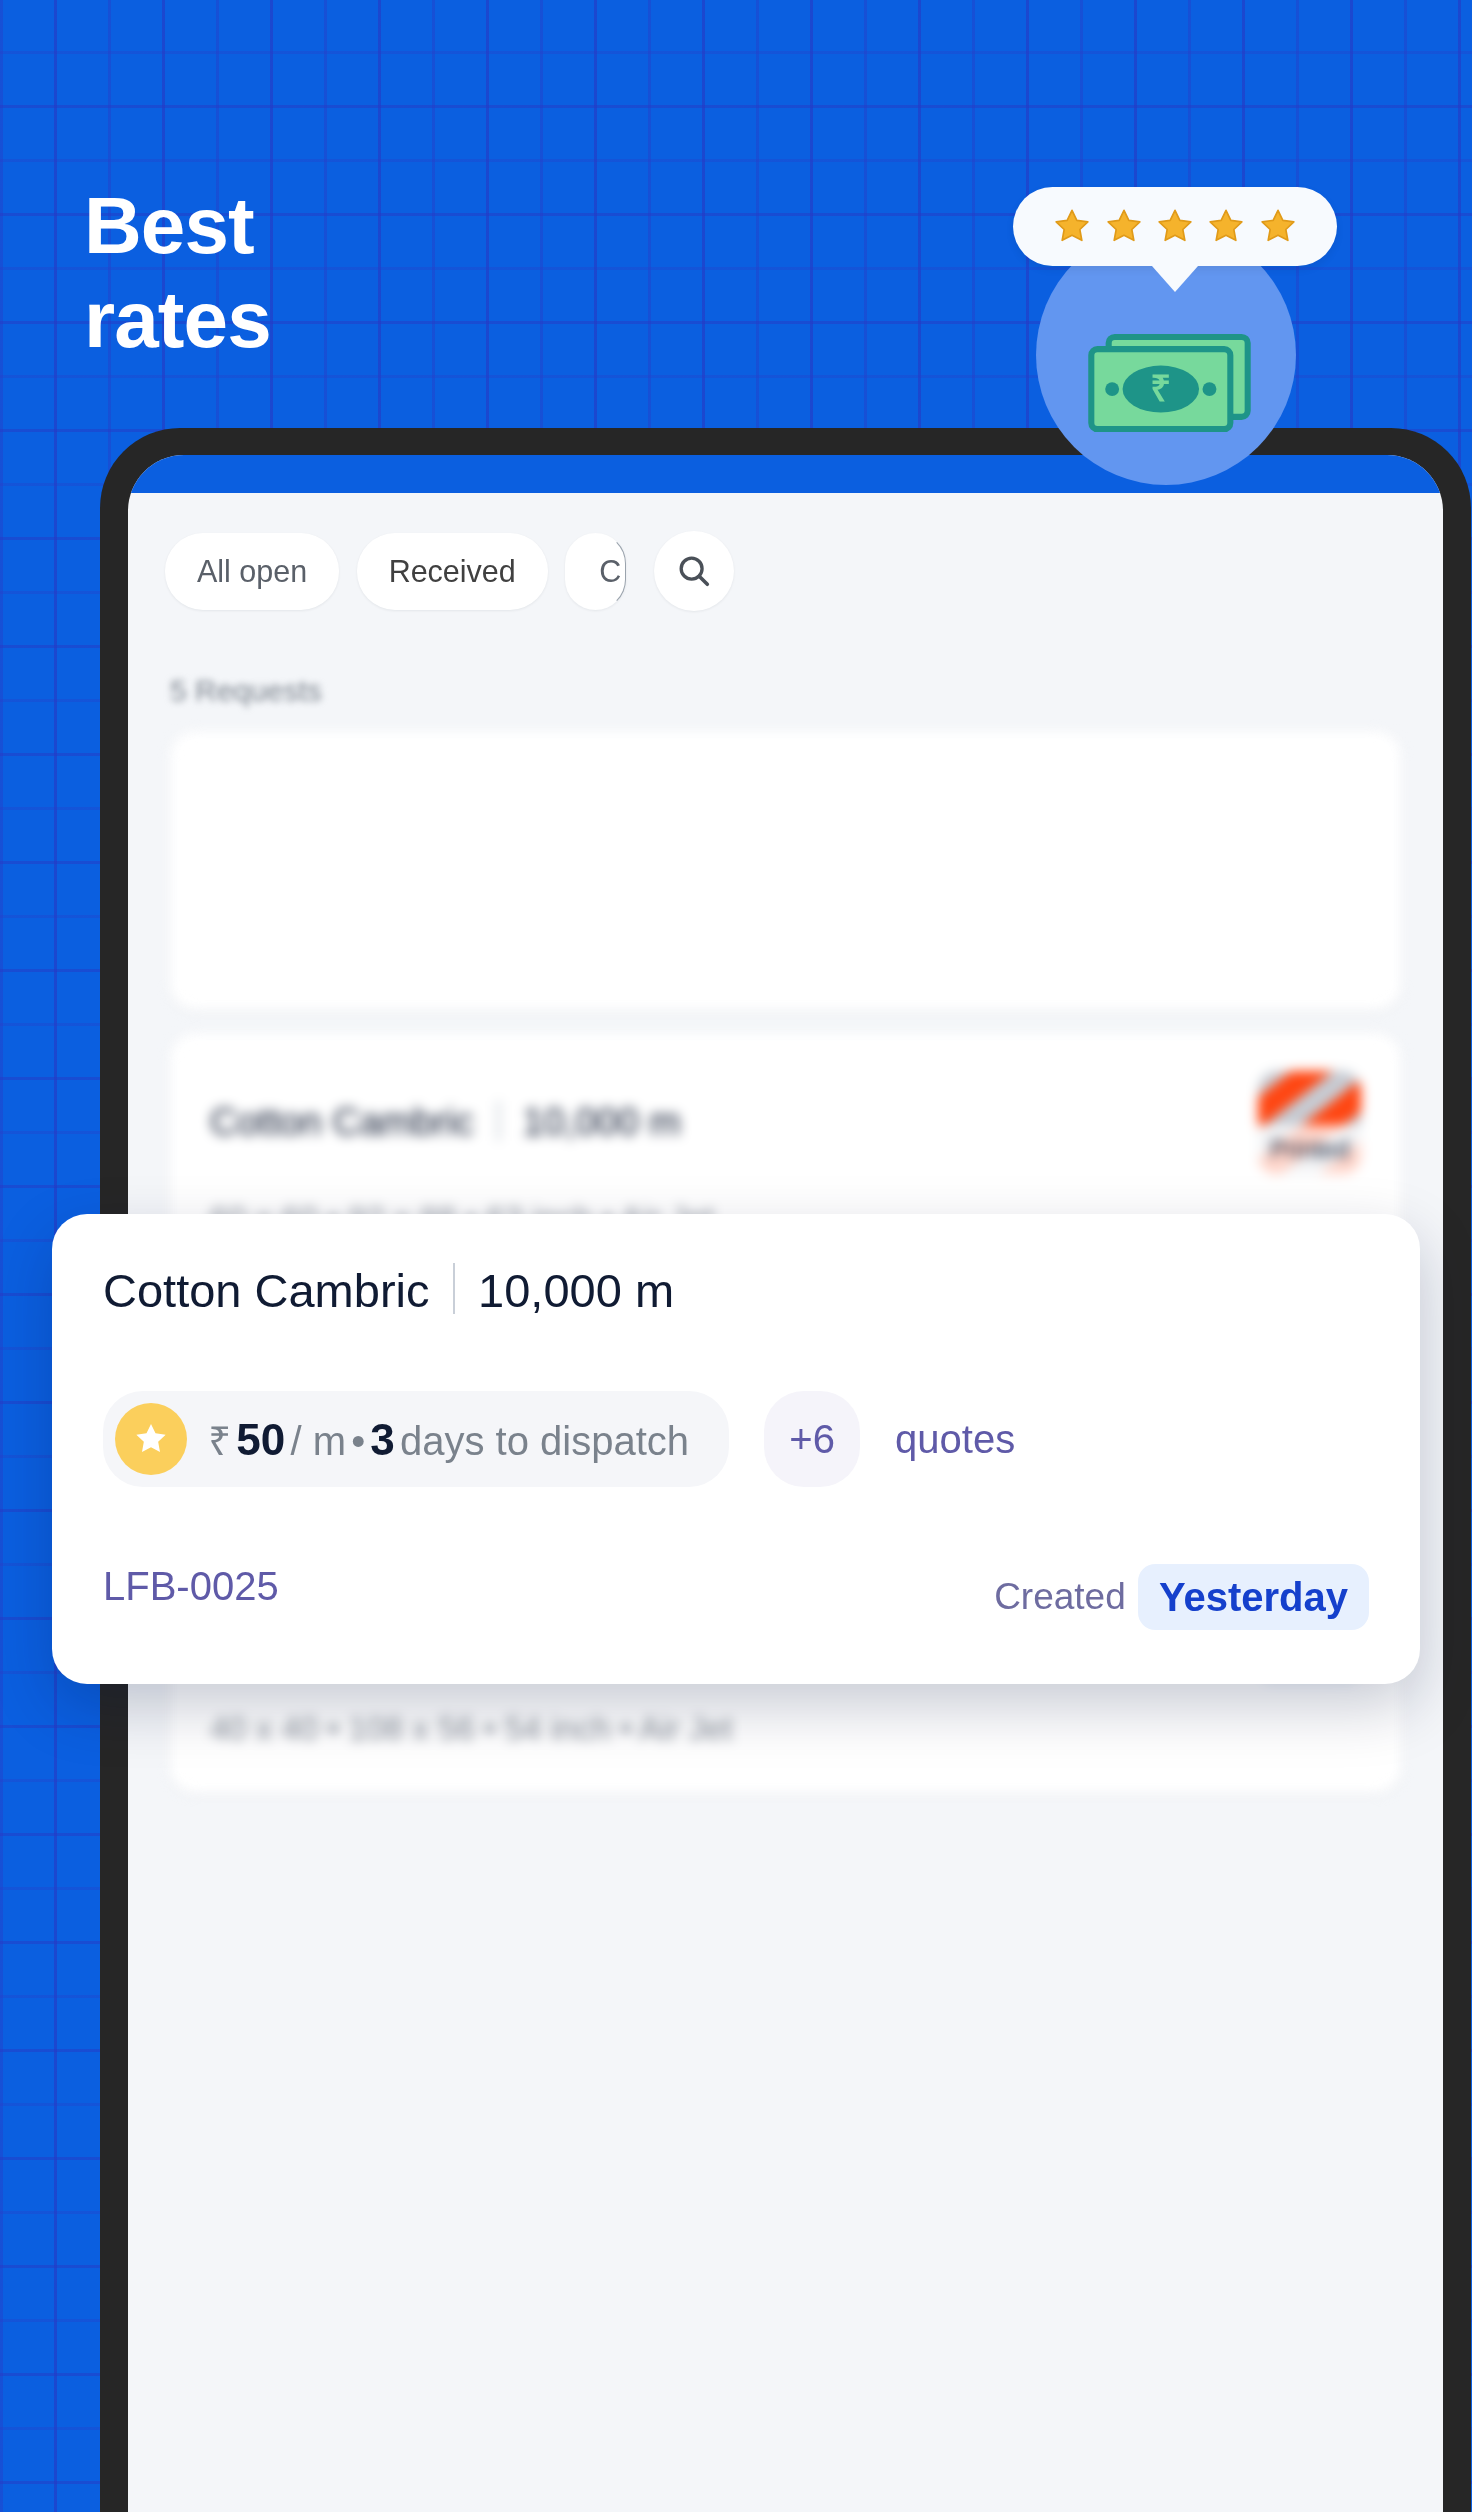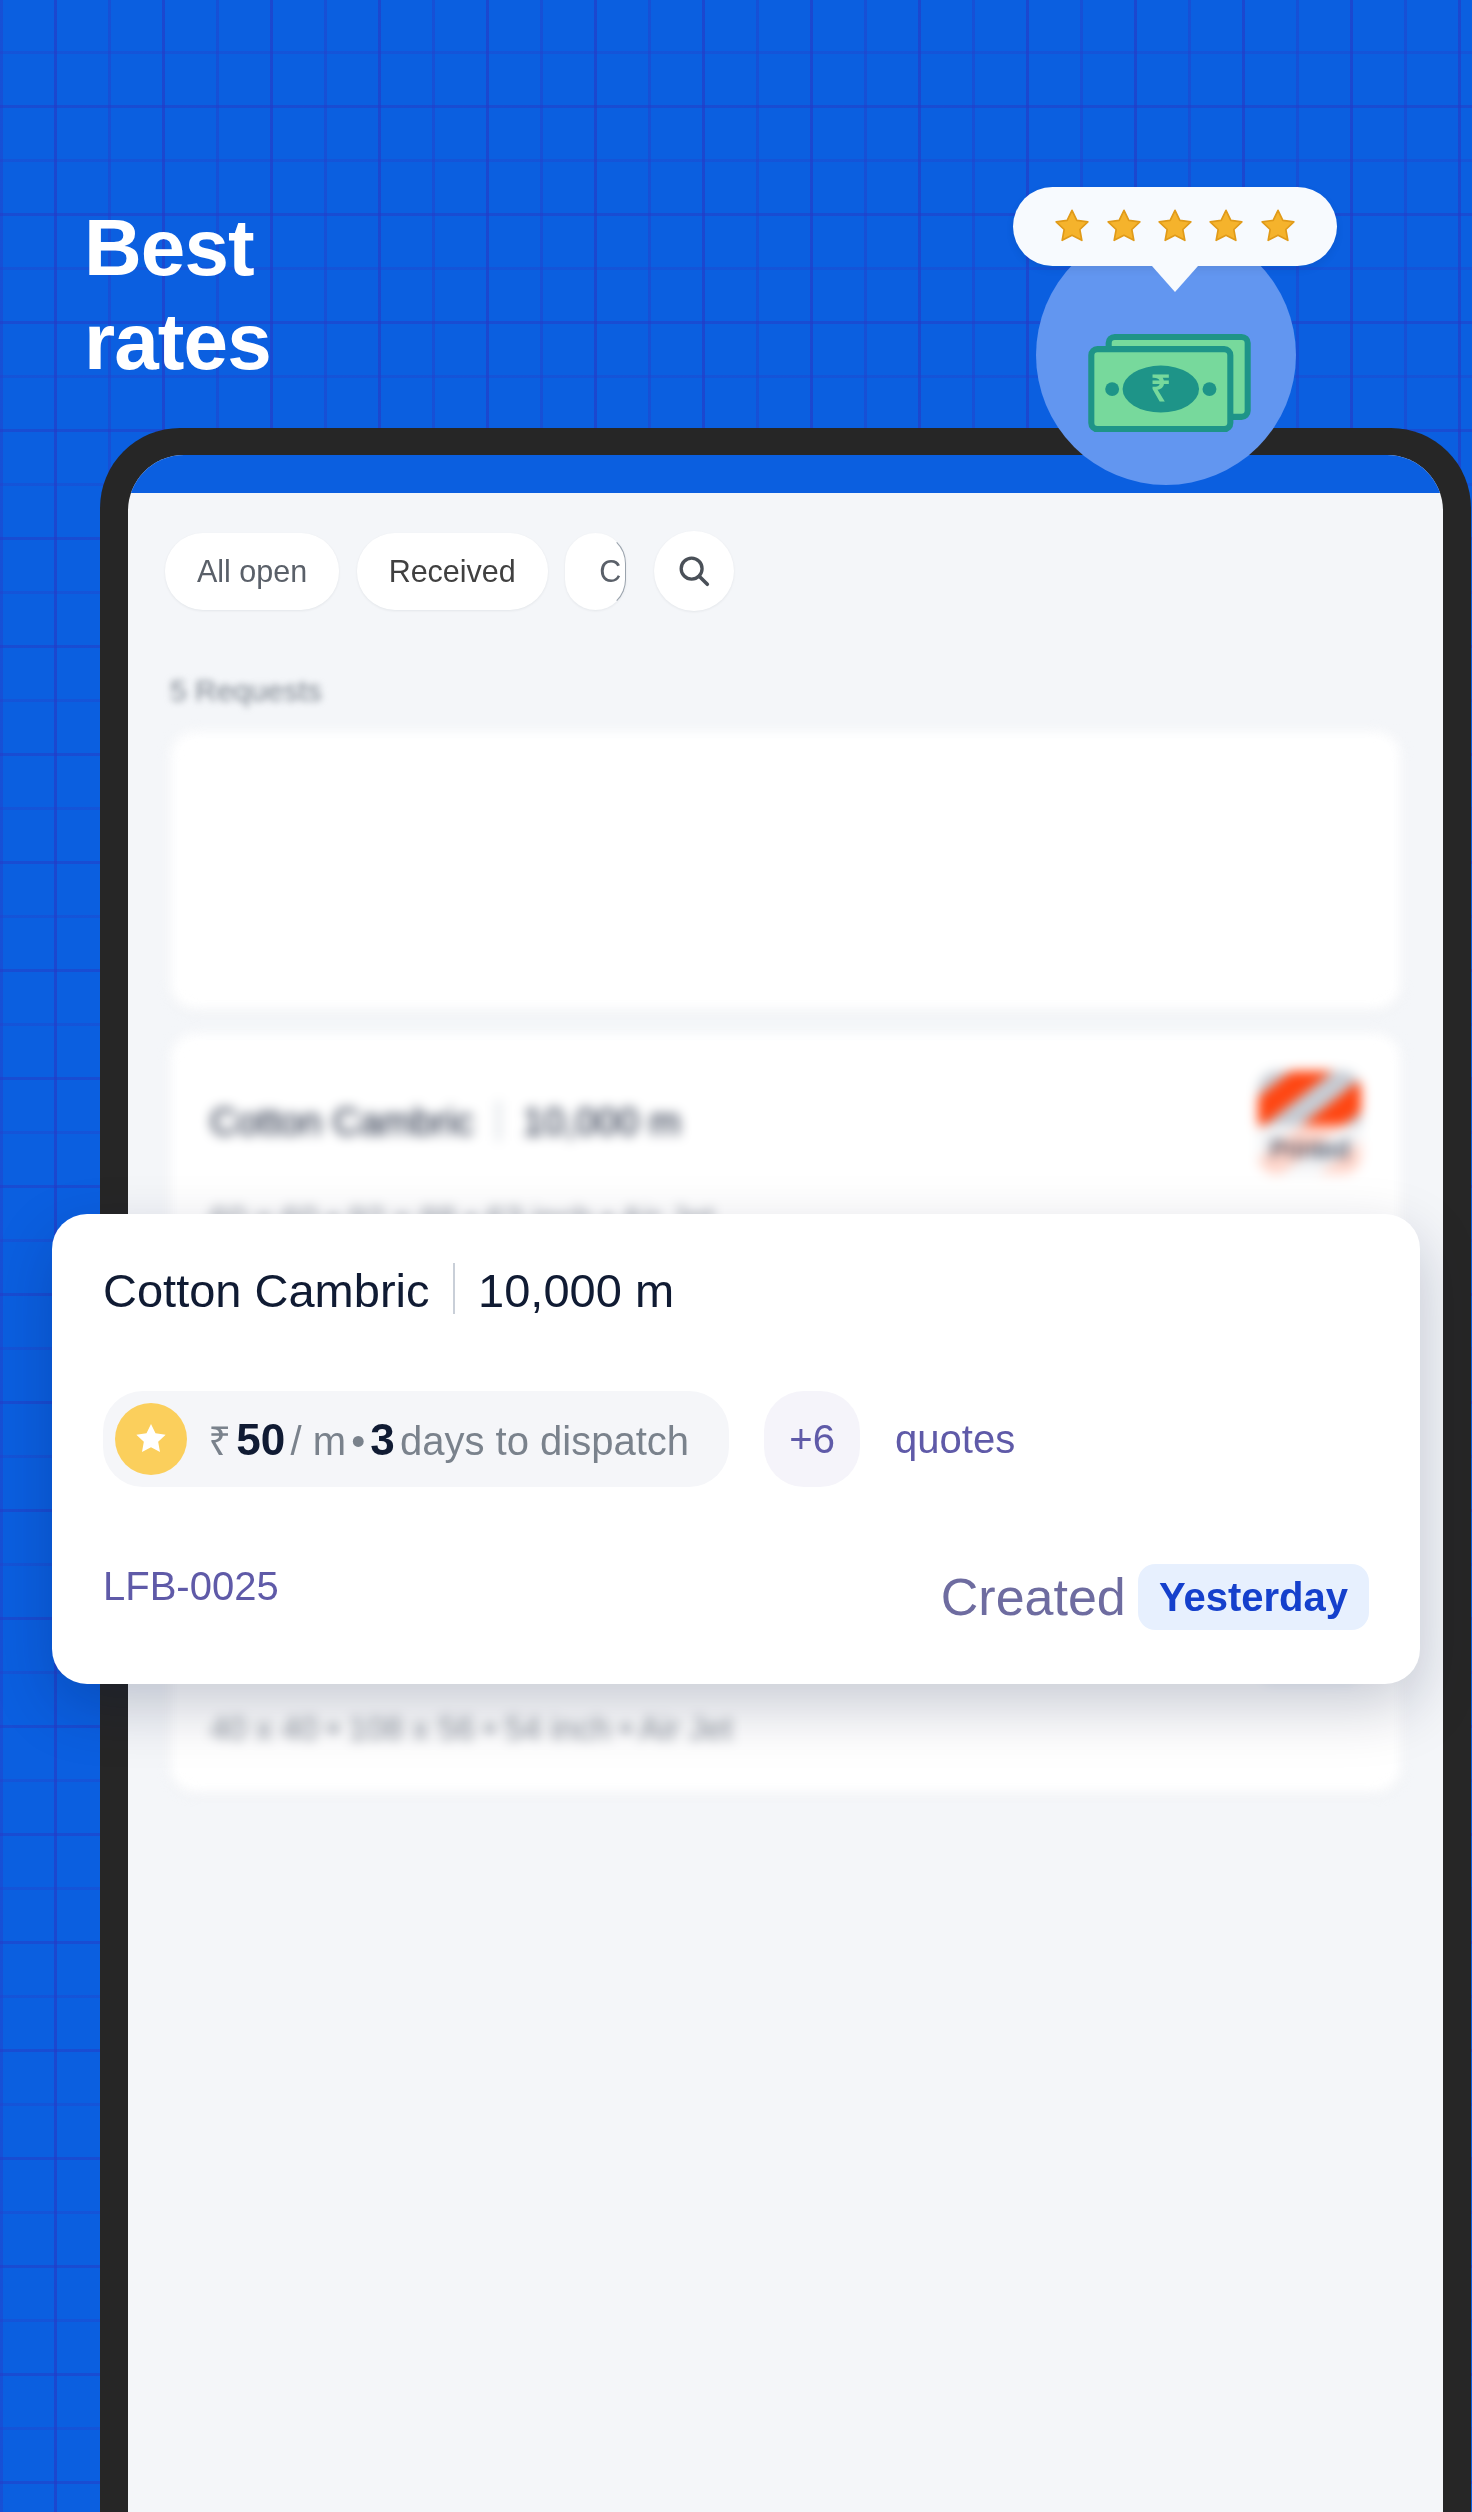--- a/index.html
+++ b/index.html
@@ -41,7 +41,7 @@
 
   
   #headline {
-    position:absolute; left:84px; top:208px;
+    position:absolute; left:84px; top:186px;
     color:#ffffff;
     font-size:80px;
     font-weight:bold;

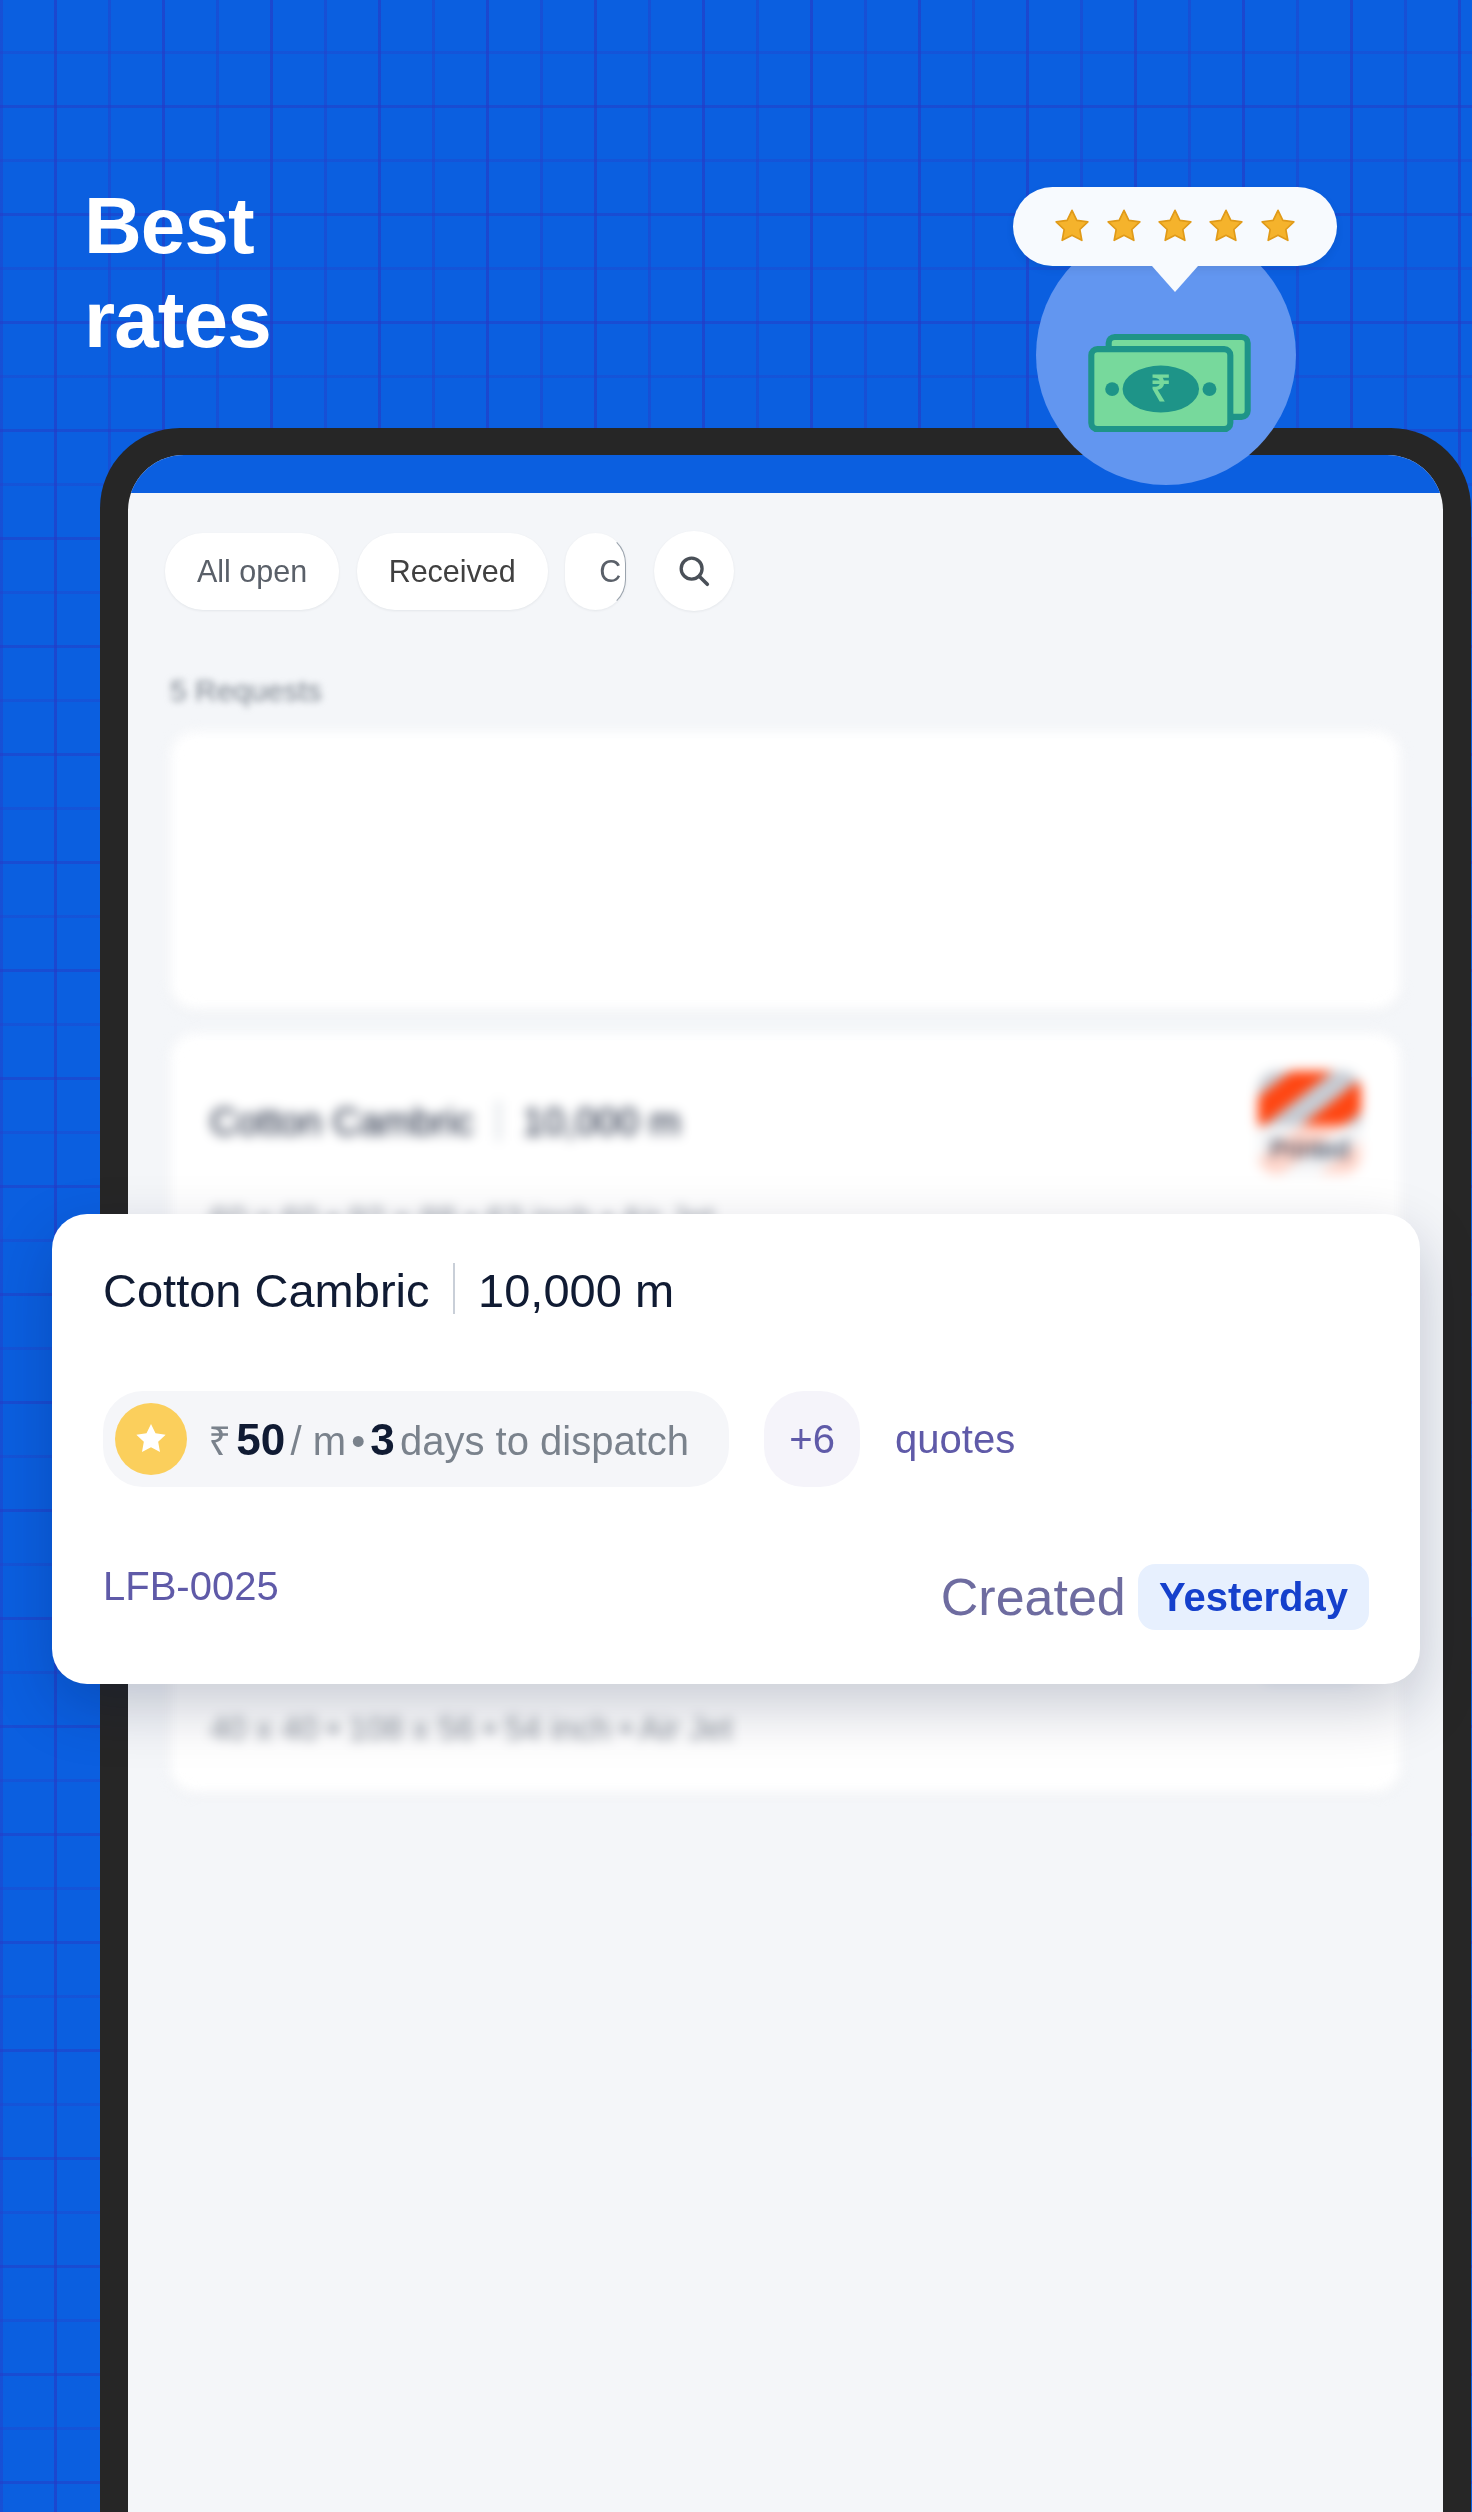--- a/index.html
+++ b/index.html
@@ -221,7 +221,7 @@
   #featured-card .quotes-label{ font-size:40px; }
   #featured-card .footer-row{ margin-top:77px; }
   #featured-card .ref-id{ font-size:40px; }
-  #featured-card .created-label{ font-size:52px; }
+  #featured-card .created-label{ font-size:37px; }
   #featured-card .created-value{ font-size:40px; padding:10.5px 21px; border-radius:17.4px; }
 </style>
 </head>

